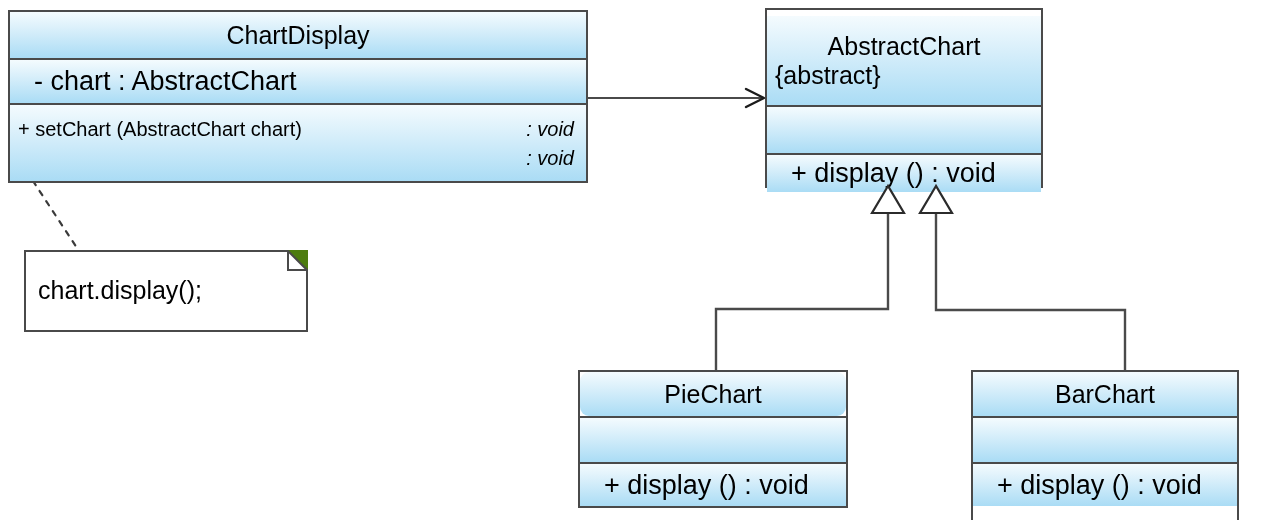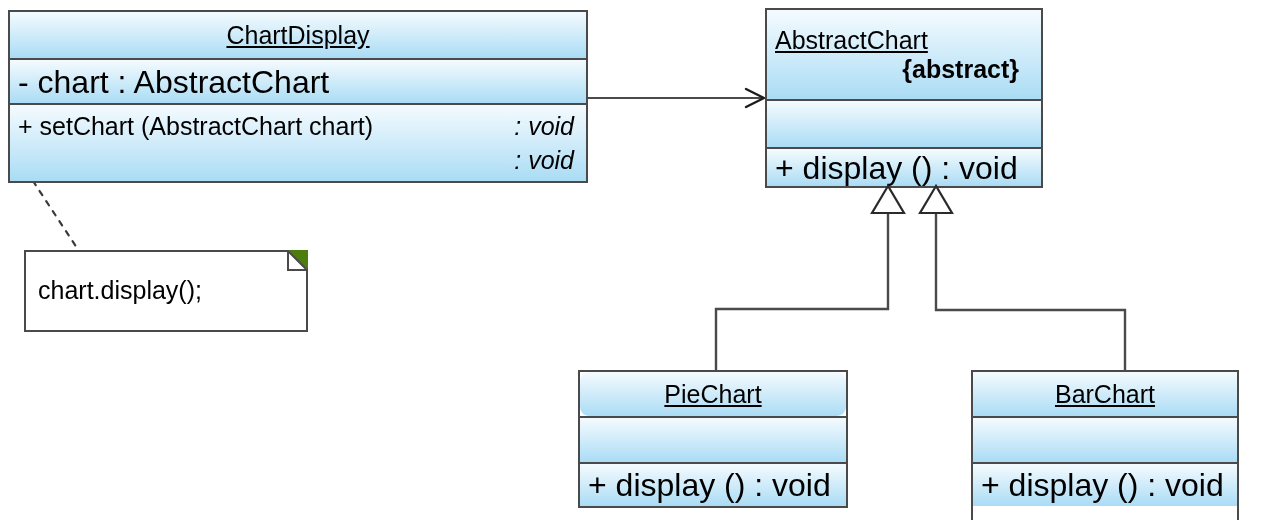--- a/index.html
+++ b/index.html
@@ -51,8 +51,7 @@
     padding: 0 8px;
   }
   .cls-name .title-line {
-    text-align: left;
-    text-decoration: underline;
+    text-align: center;
   }
   .cls-name .abstract-line {
     text-align: right;

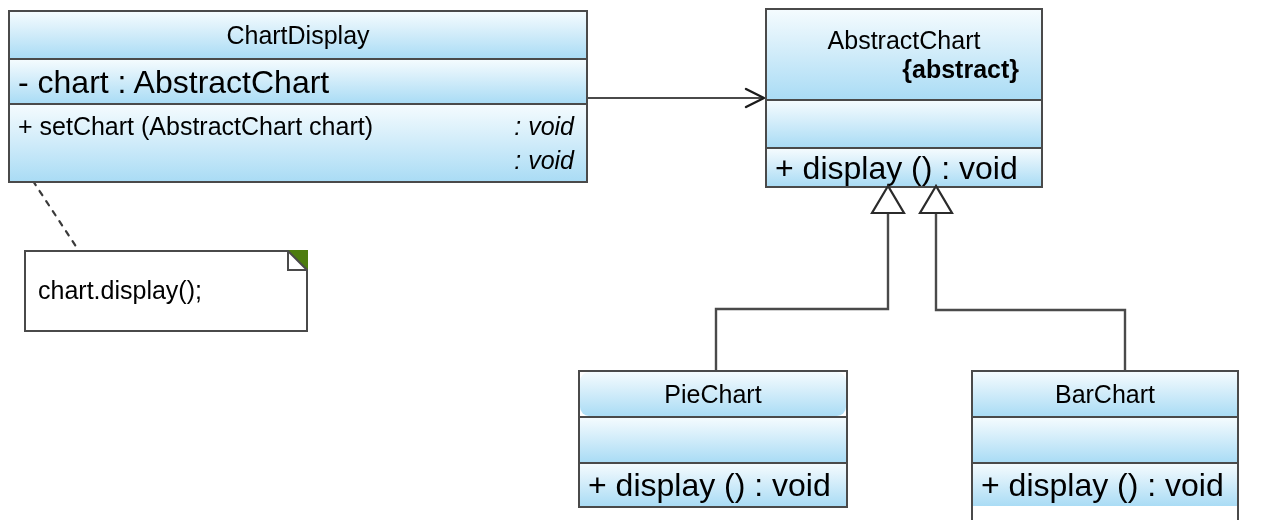--- a/index.html
+++ b/index.html
@@ -49,6 +49,7 @@
     align-items: stretch;
     justify-content: center;
     padding: 0 8px;
+    margin-top: 6px;
   }
   .cls-name .title-line {
     text-align: center;

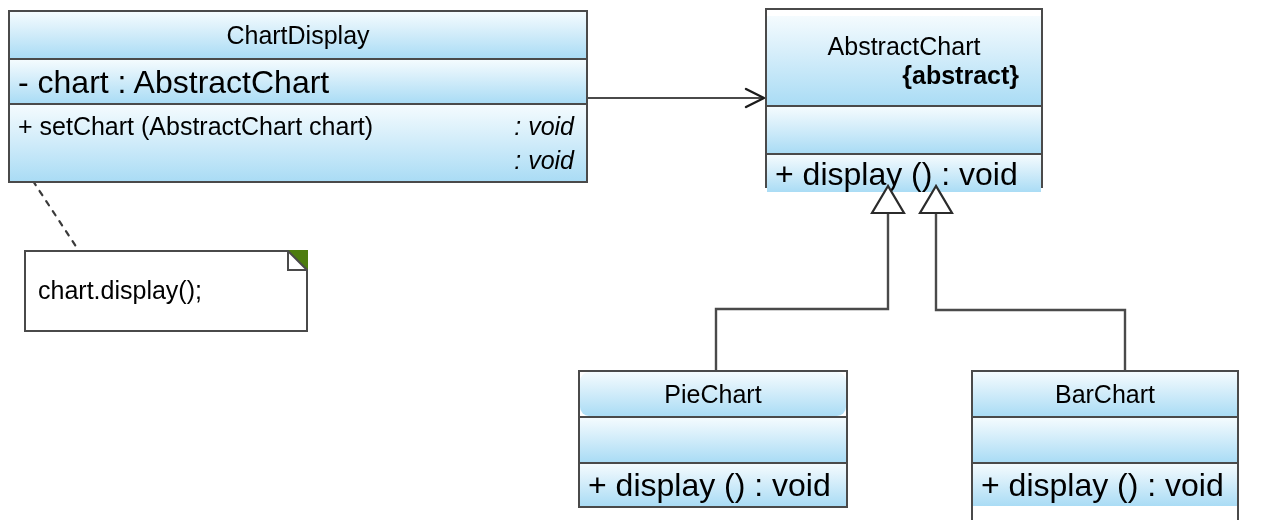--- a/index.html
+++ b/index.html
@@ -60,11 +60,11 @@
     font-weight: bold;
   }
   .member {
-    font-size: 32px;
+    font-size: 27px;
     color: #000;
     line-height: 1;
     white-space: nowrap;
-    padding-left: 8px;
+    padding-left: 24px;
     display: flex;
     align-items: center;
     height: 100%;

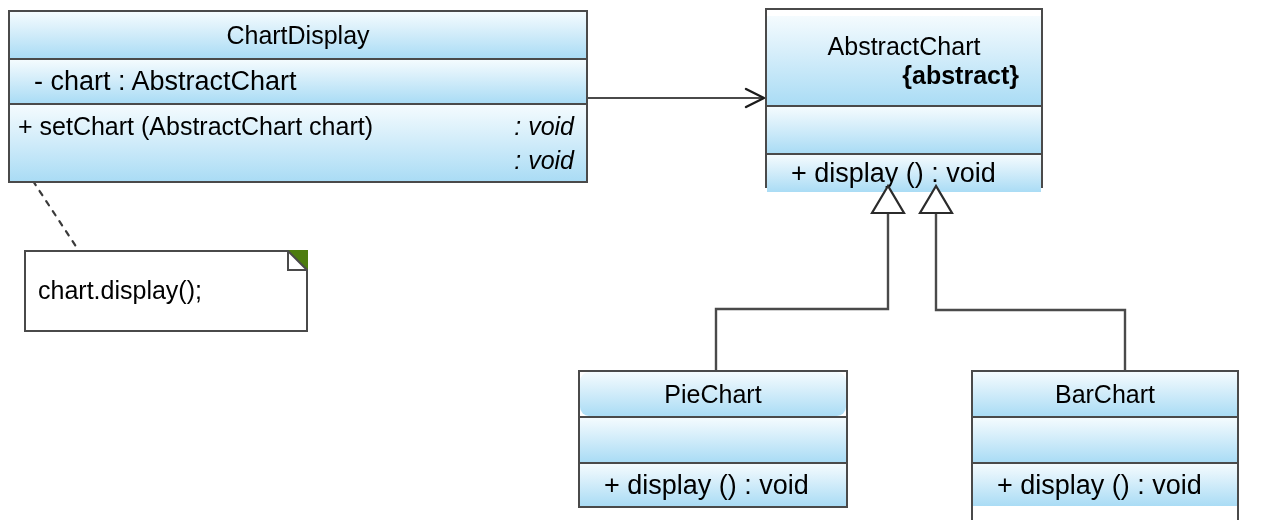--- a/index.html
+++ b/index.html
@@ -55,9 +55,8 @@
     text-align: center;
   }
   .cls-name .abstract-line {
-    text-align: right;
+    text-align: left;
     padding-right: 14px;
-    font-weight: bold;
   }
   .member {
     font-size: 27px;

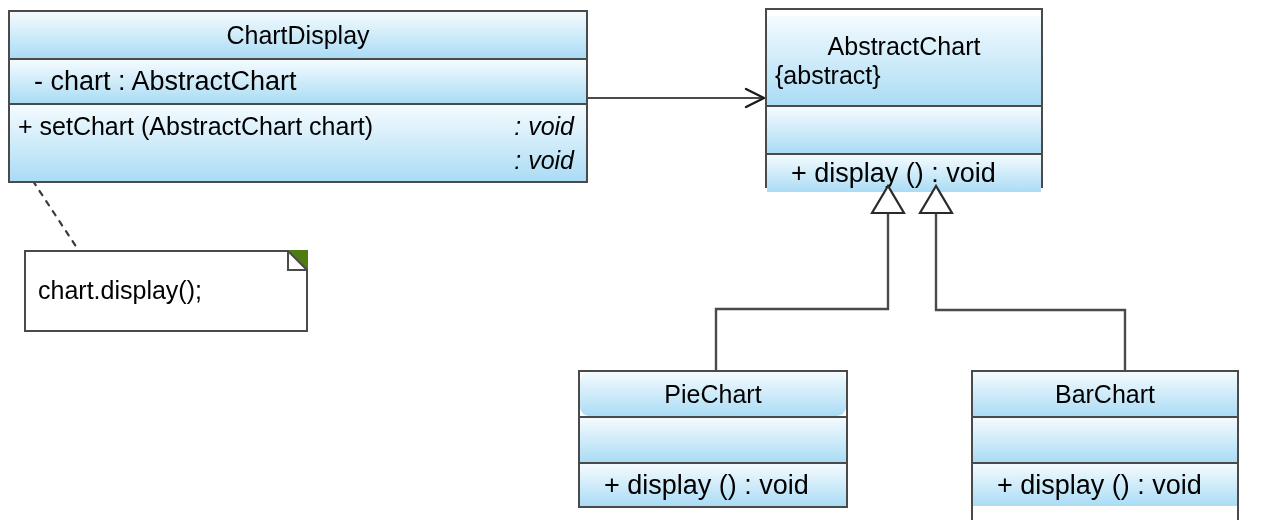--- a/index.html
+++ b/index.html
@@ -77,7 +77,7 @@
     gap: 9px;
   }
   .member-row {
-    font-size: 25px;
+    font-size: 20px;
     color: #000;
     line-height: 1;
     white-space: nowrap;

